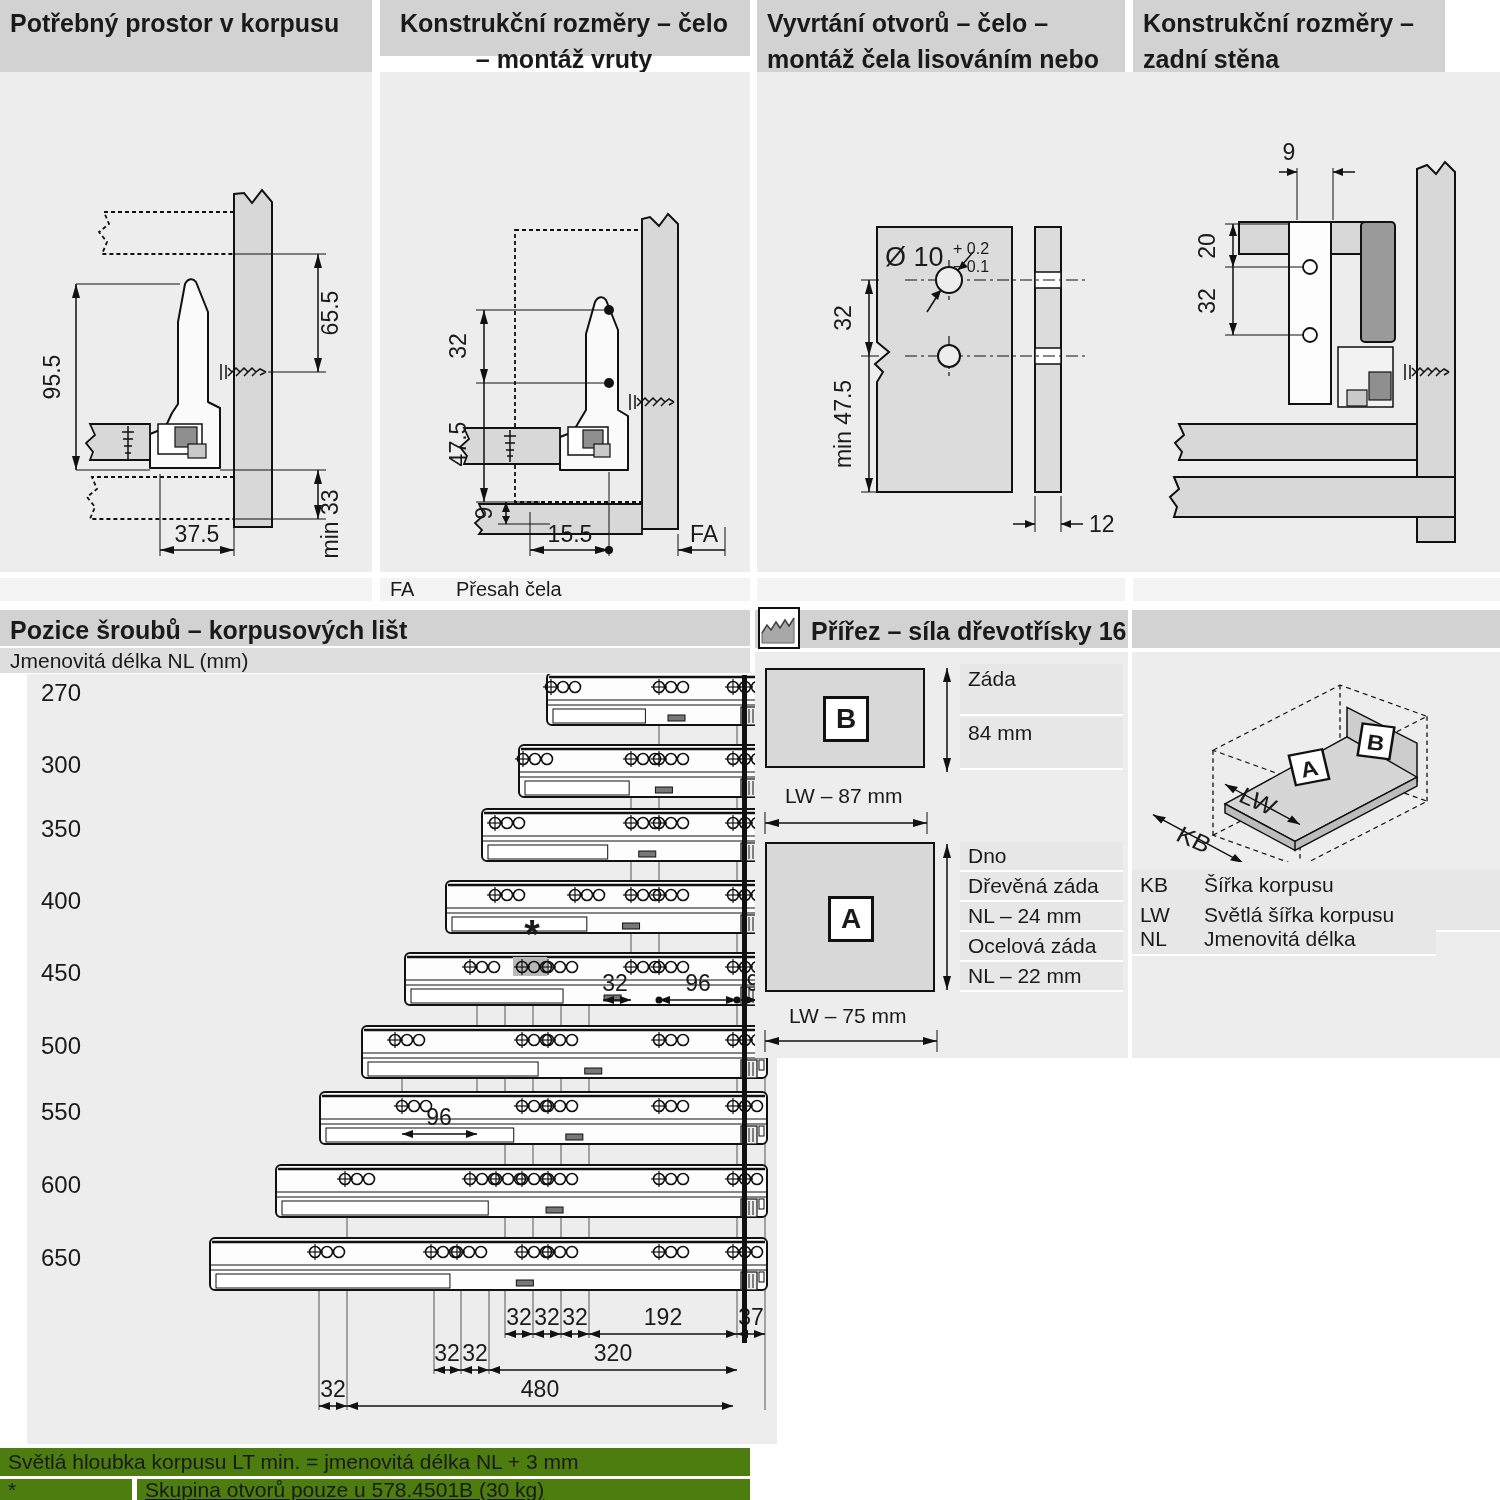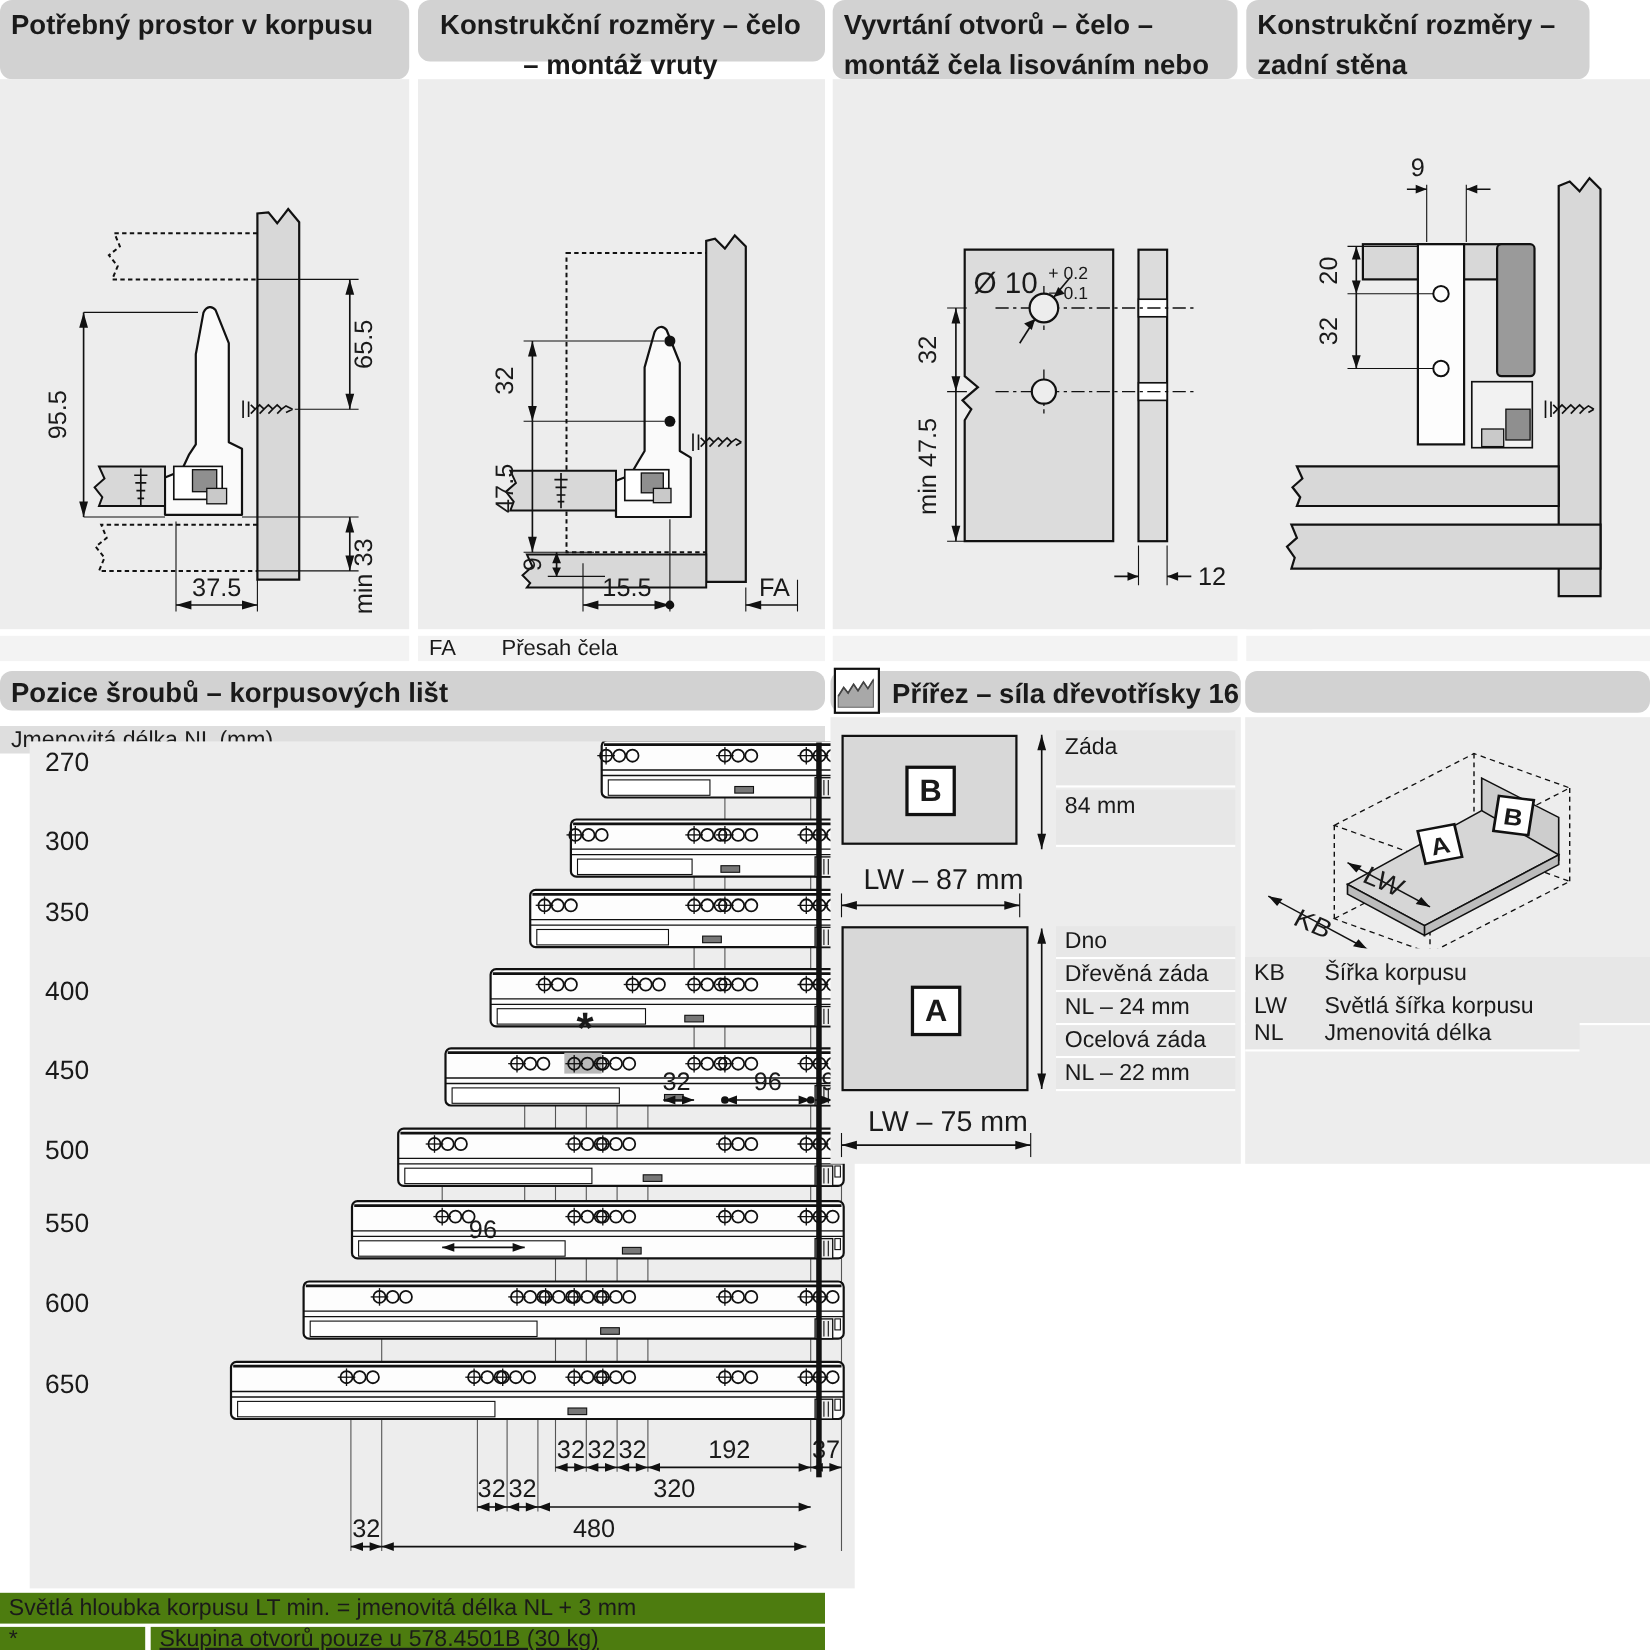--- a/index.html
+++ b/index.html
@@ -7,7 +7,7 @@
        font-family:"Liberation Sans","DejaVu Sans",sans-serif;color:#1a1a1a;}
   .abs{position:absolute;}
   .hdr{background:#d2d2d2;font-weight:bold;font-size:25px;line-height:1.42;
-       padding:6px 12px 0 10px;box-sizing:border-box;border-radius:11px;}
+       padding:6px 12px 0 10px;box-sizing:border-box;}
   .panel-body{background:#ededed;}
   .foot{background:#f3f3f3;font-size:20px;line-height:23px;}
   .subbar{background:#dedede;font-size:21px;line-height:25px;padding-left:10px;box-sizing:border-box;margin-top:12px;}

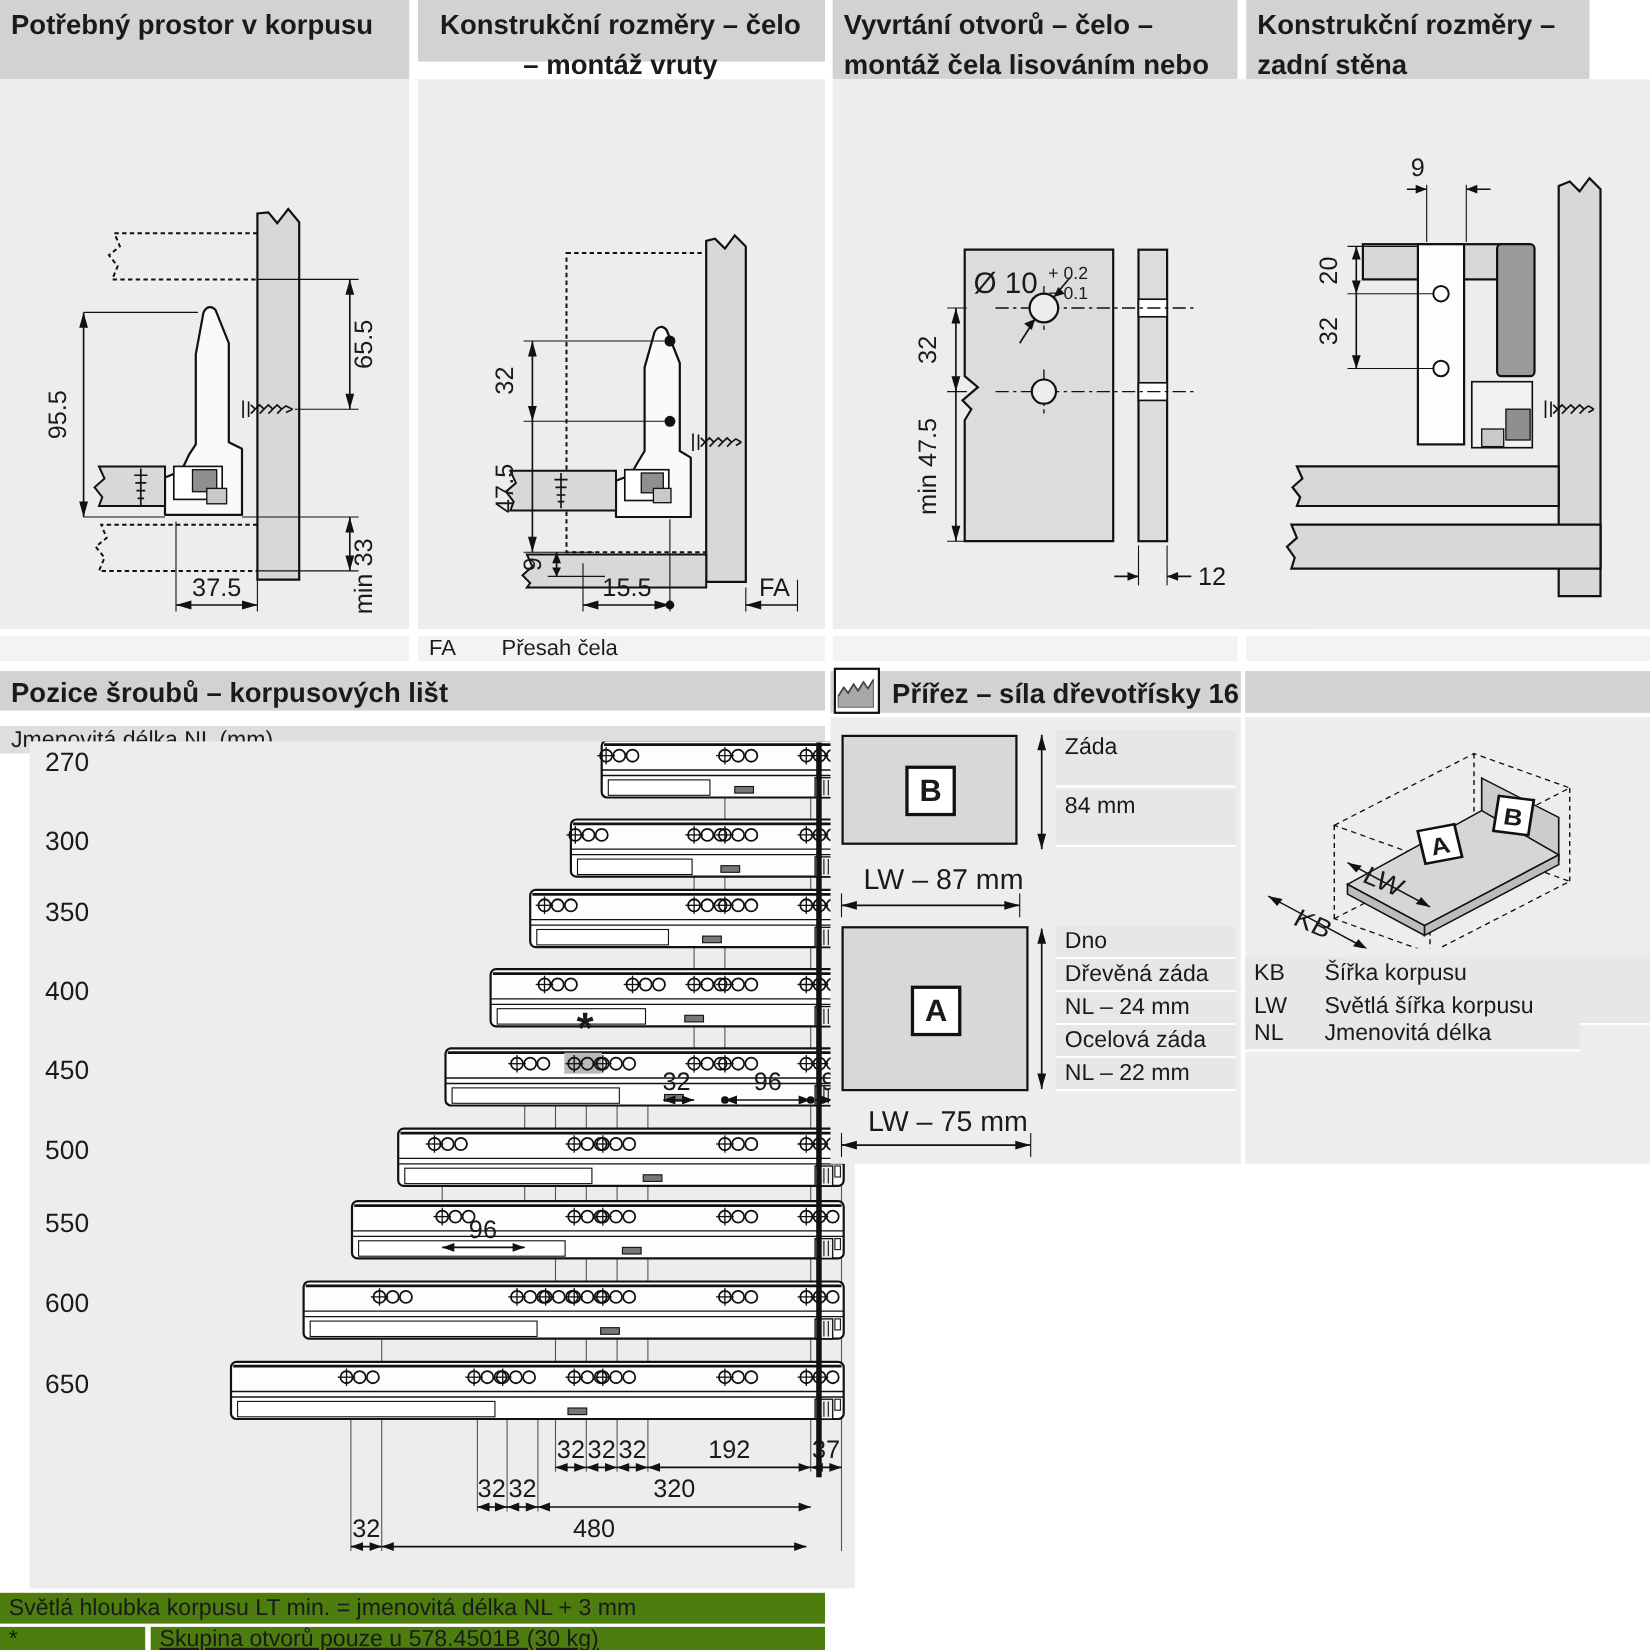--- a/index.html
+++ b/index.html
@@ -10,7 +10,7 @@
        padding:6px 12px 0 10px;box-sizing:border-box;}
   .panel-body{background:#ededed;}
   .foot{background:#f3f3f3;font-size:20px;line-height:23px;}
-  .subbar{background:#dedede;font-size:21px;line-height:25px;padding-left:10px;box-sizing:border-box;margin-top:12px;}
+  .subbar{background:#dedede;font-size:21px;line-height:25px;padding-left:10px;box-sizing:border-box;}
   .chartbody{background:#ededed;}
   .footline{background:#4d7c0f;font-size:21px;line-height:28px;padding-left:8px;box-sizing:border-box;}
   svg text{font-family:"Liberation Sans","DejaVu Sans",sans-serif;fill:#1a1a1a;}

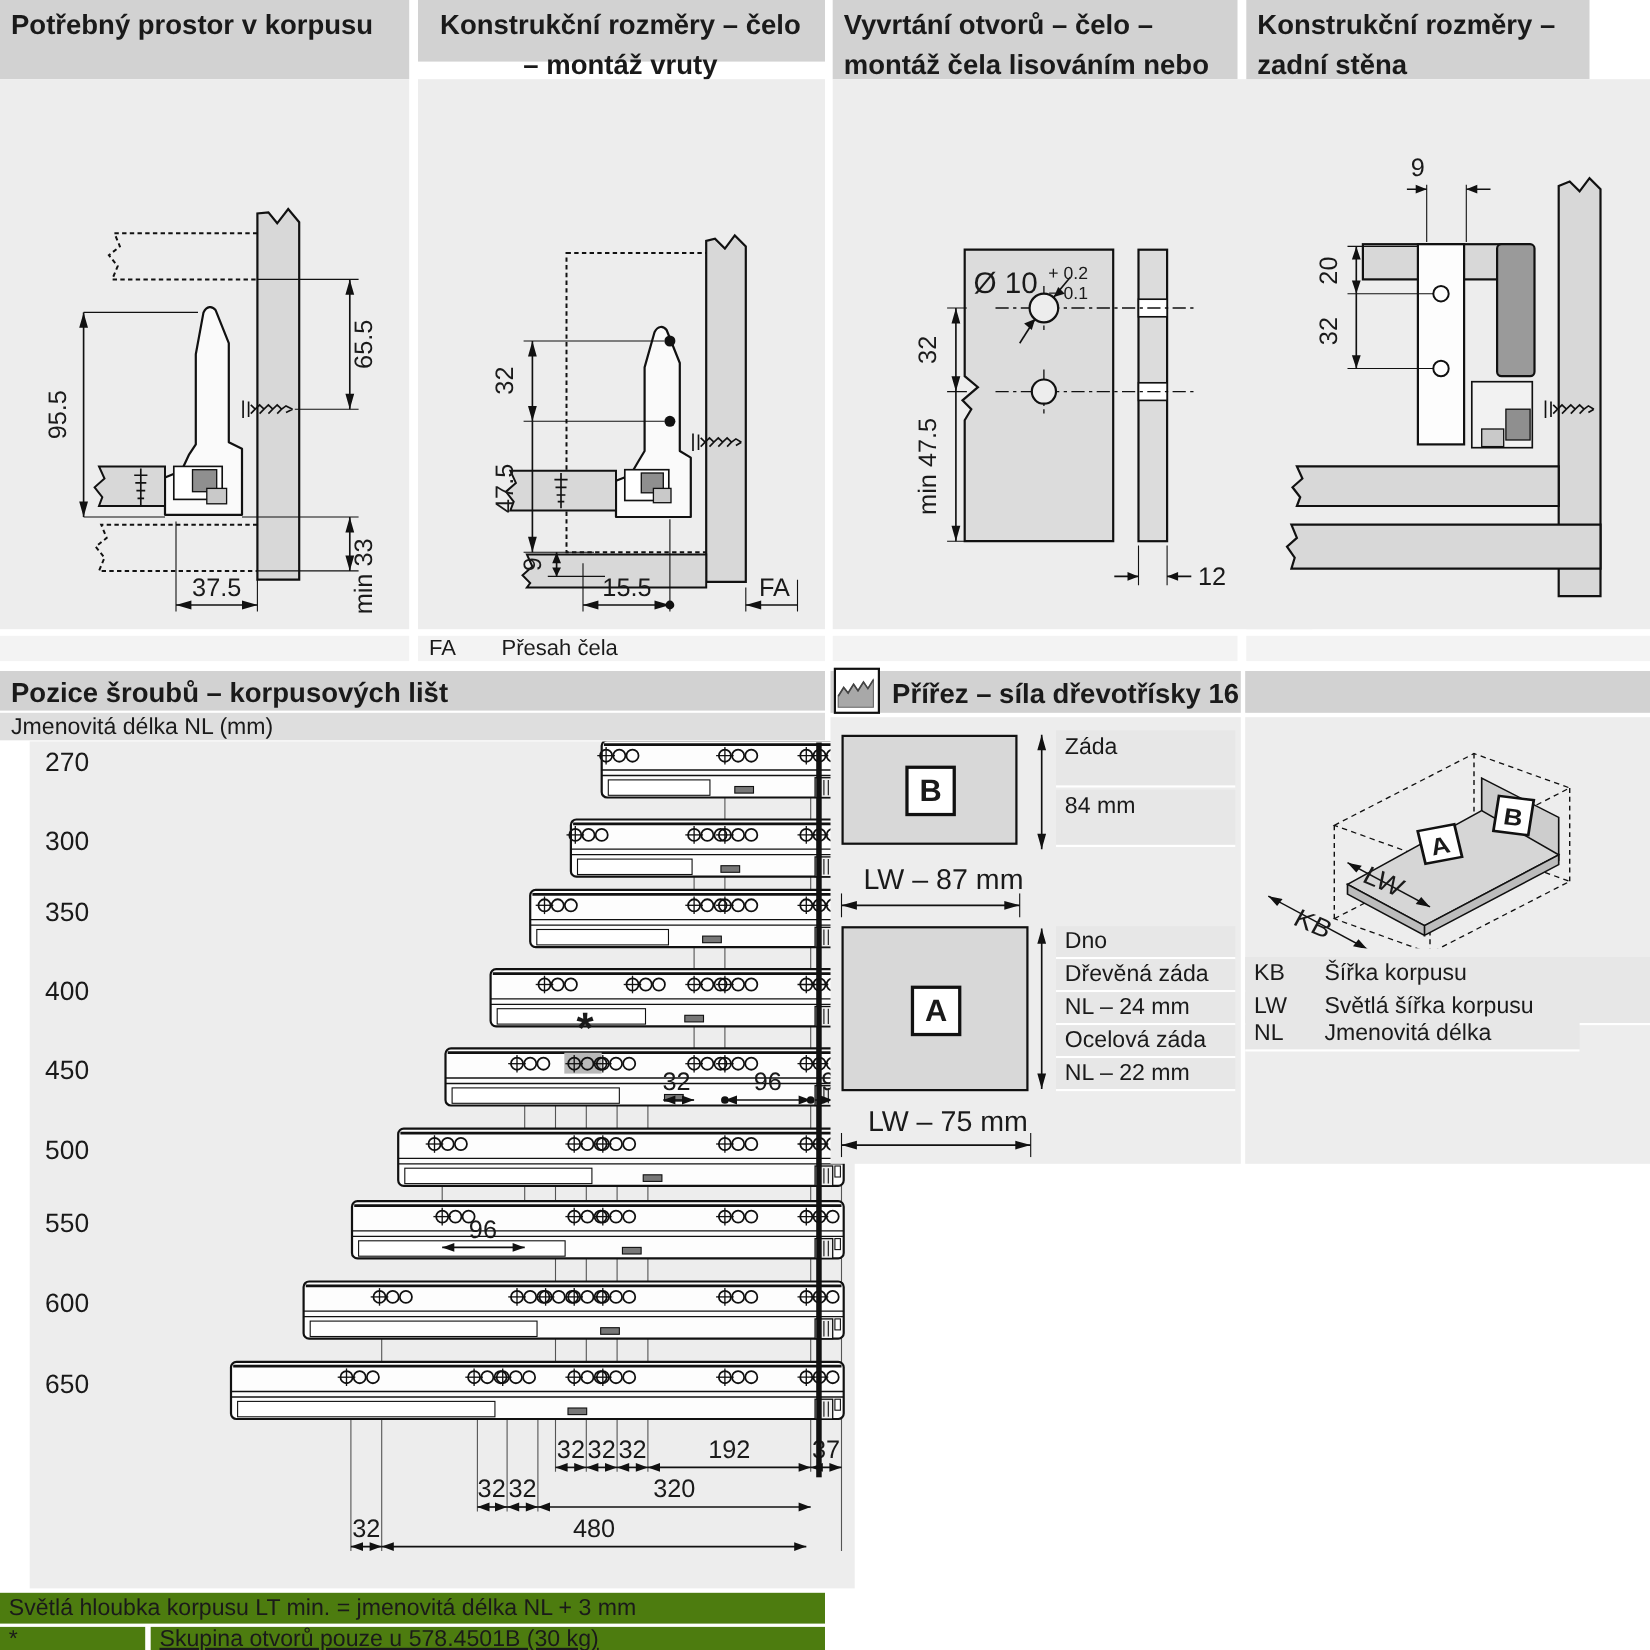--- a/index.html
+++ b/index.html
@@ -23,7 +23,7 @@
   .legrow{position:absolute;background:#e7e7e7;font-size:21px;line-height:29px;display:flex;
           border-bottom:2px solid #fff;}
   .legrow .c1{width:64px;padding-left:8px;}
-  .dimlabel{position:absolute;font-size:26px;}
+  .dimlabel{position:absolute;font-size:21px;}
 </style>
 </head>
 <body>

